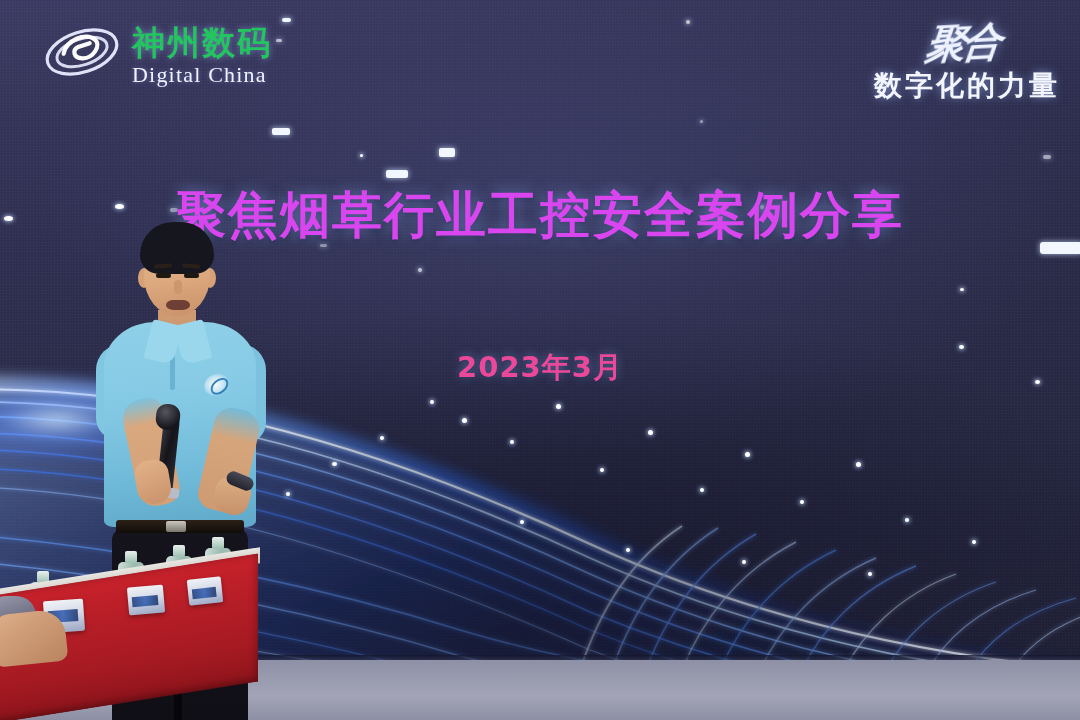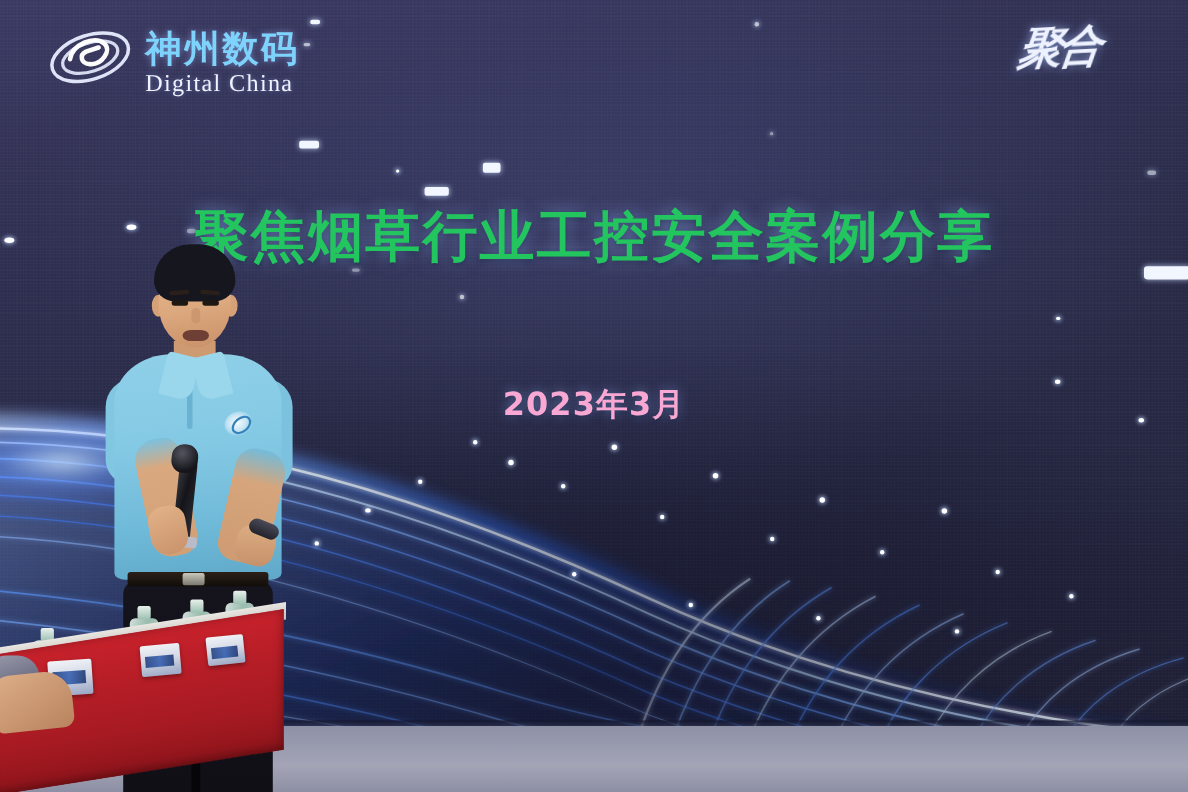--- a/index.html
+++ b/index.html
@@ -94,7 +94,7 @@
     font-family: "DejaVu Sans", "Liberation Sans", sans-serif;
     font-size: 33px;
     font-weight: 700;
-    color: #7dd3fc;
+    color: #22c55e;
     letter-spacing: 2px;
     text-shadow: 0 0 7px rgba(160,190,255,0.55);
   }

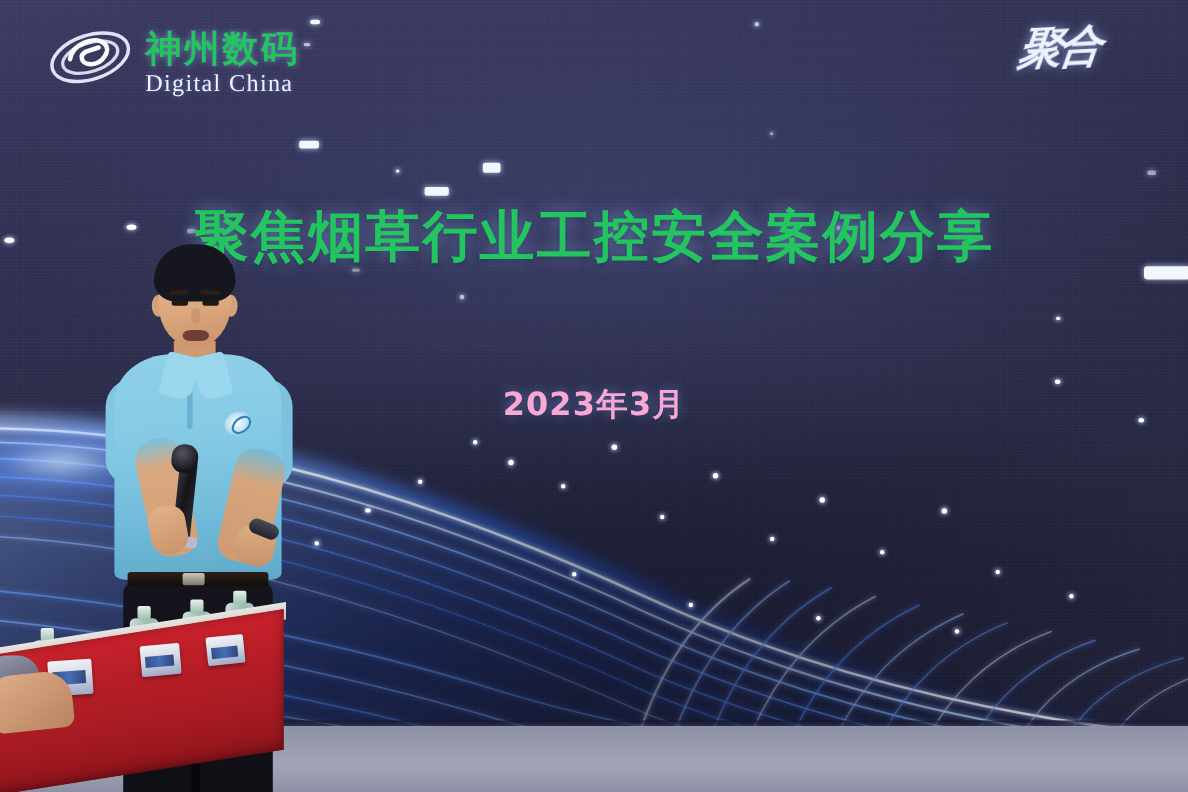--- a/index.html
+++ b/index.html
@@ -518,6 +518,7 @@
 
   <div class="logo-right">
     <div class="logo-right-calli">聚合</div>
+    <div class="logo-right-sub">数字化的力量</div>
   </div>
 
   <div class="slide-title">聚焦烟草行业工控安全案例分享</div>

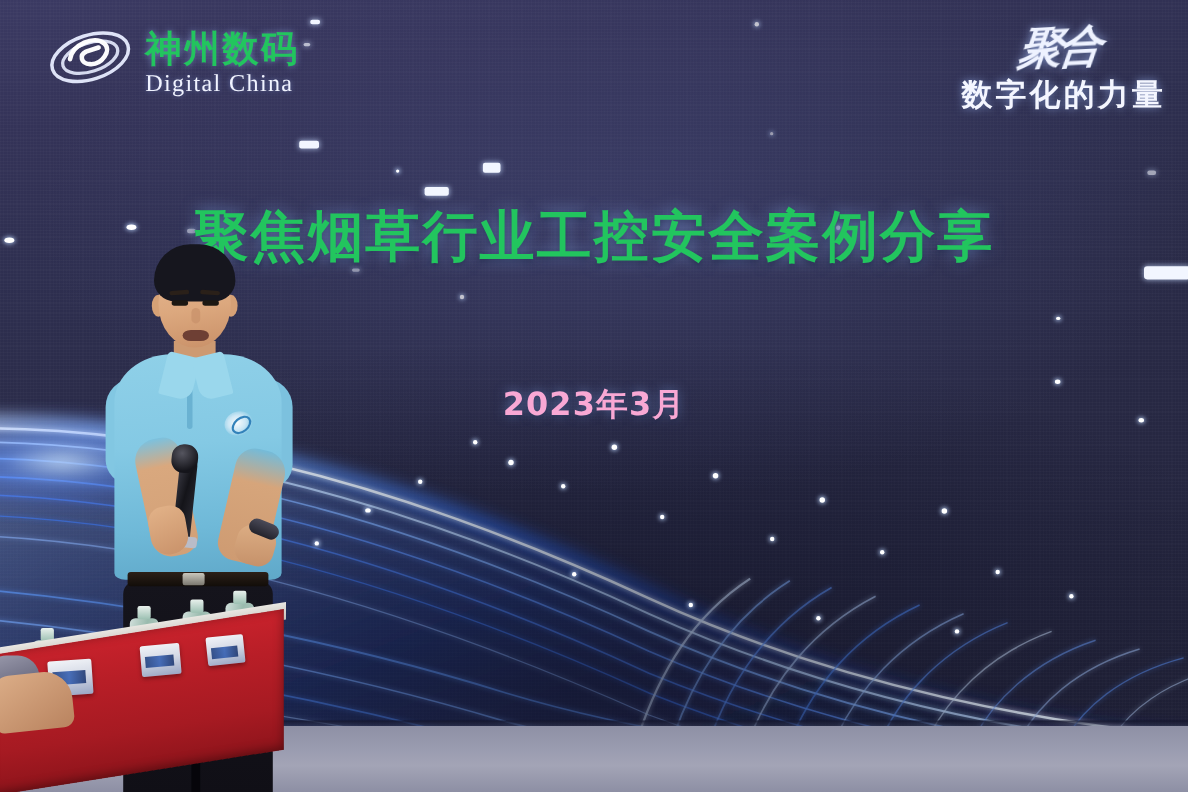--- a/index.html
+++ b/index.html
@@ -144,7 +144,7 @@
     font-family: "DejaVu Sans", "Liberation Sans", sans-serif;
     font-size: 50px;
     font-weight: 700;
-    color: #22c55e;
+    color: #d946ef;
     letter-spacing: 2px;
     text-shadow: 0 0 14px rgba(150,185,255,0.55), 0 2px 6px rgba(15,18,45,0.75);
   }

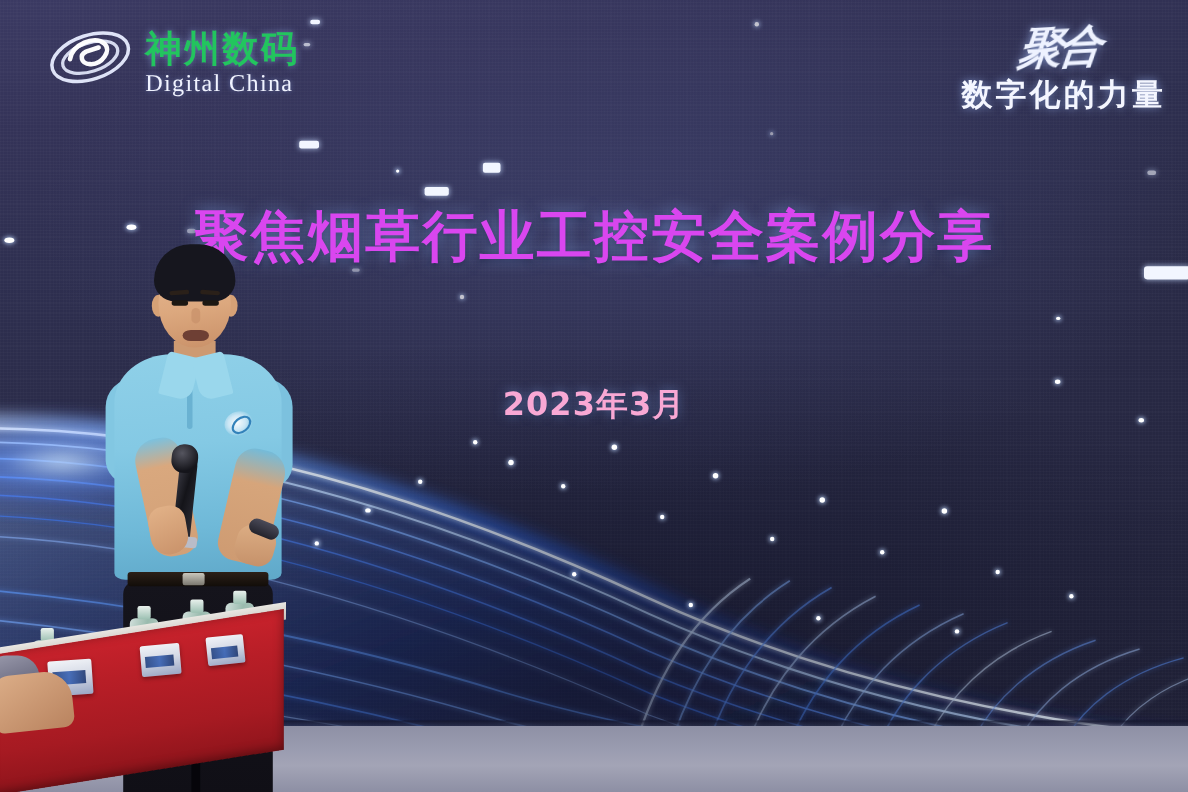--- a/index.html
+++ b/index.html
@@ -156,7 +156,7 @@
     font-family: "DejaVu Sans", "Liberation Sans", sans-serif;
     font-size: 29px;
     font-weight: 700;
-    color: #f9a8d4;
+    color: #ec4899;
     letter-spacing: 1px;
     text-shadow: 0 0 10px rgba(150,185,255,0.5), 0 2px 5px rgba(15,18,45,0.7);
   }

